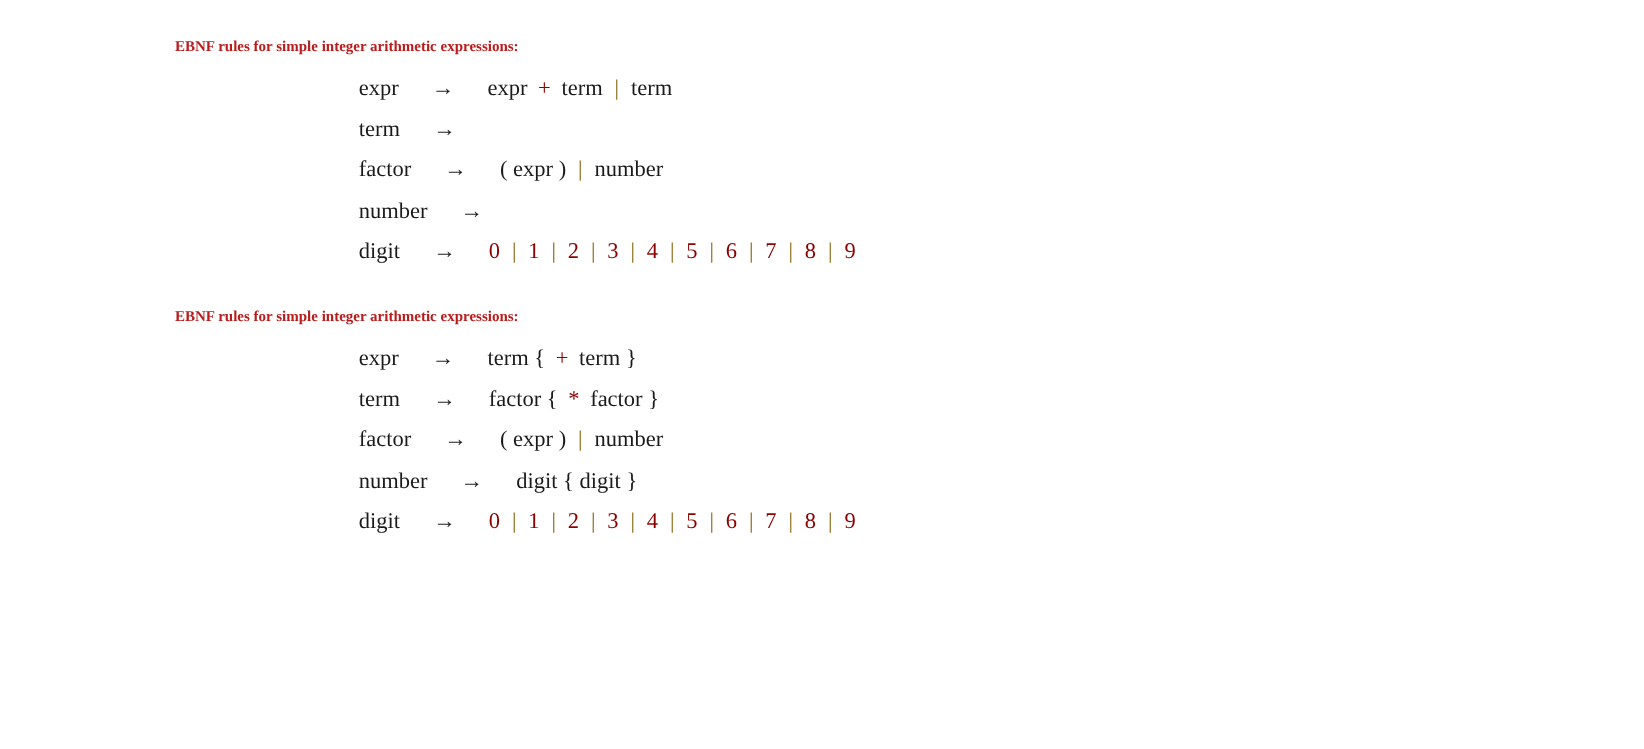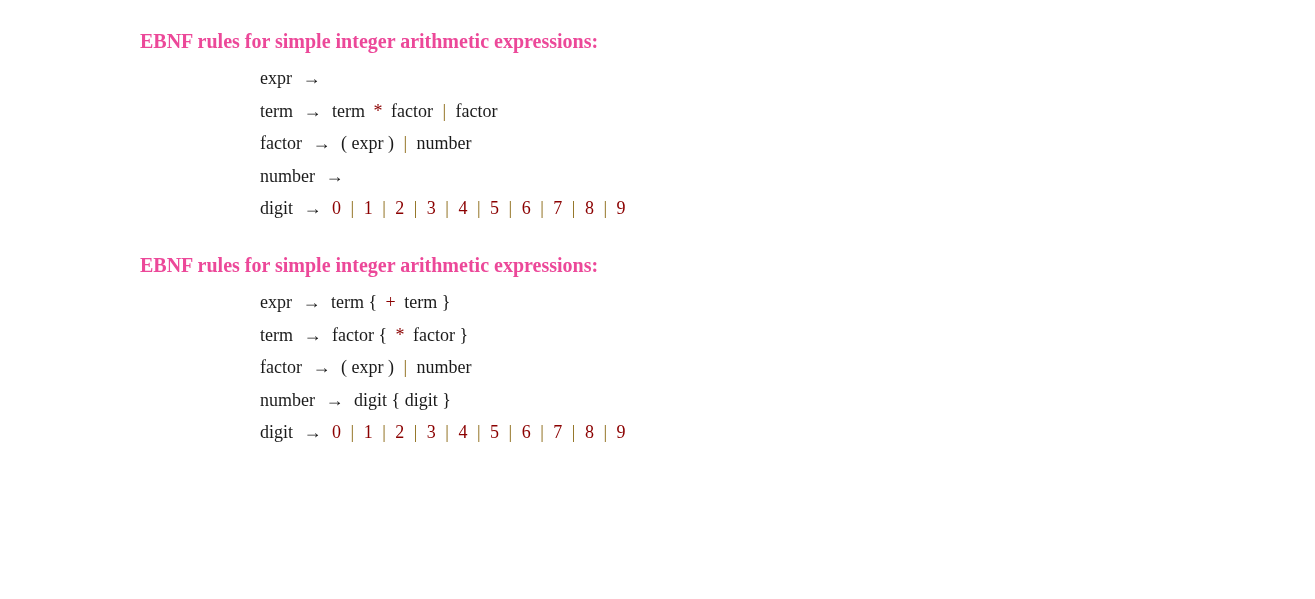--- a/index.html
+++ b/index.html
@@ -24,8 +24,8 @@
 
     .section-title {
       font-weight: bold;
-      font-size: 20px;
-      color: #ec4899;
+      font-size: 12px;
+      color: #b91c1c;
       margin-bottom: 10px;
       padding-left: 80px;
     }

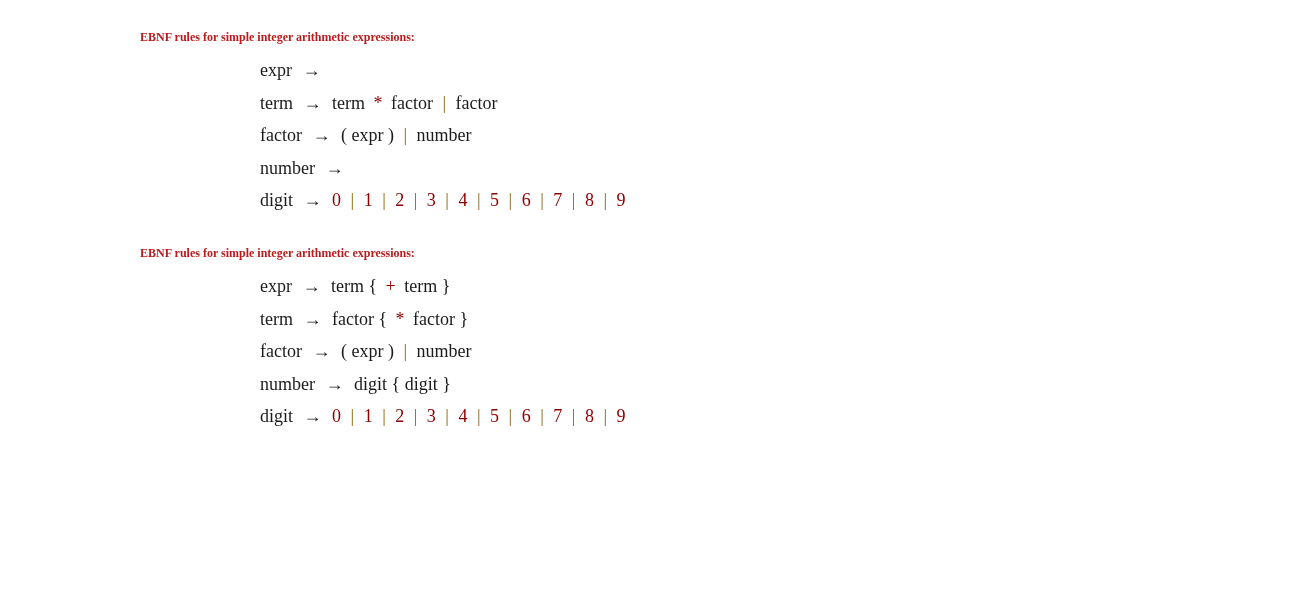--- a/index.html
+++ b/index.html
@@ -39,7 +39,8 @@
       margin-bottom: 2px;
       display: flex;
       align-items: baseline;
-      gap: 0;
+      gap: 16px;
+      margin-left: 27px;
     }
 
     .nonterminal {

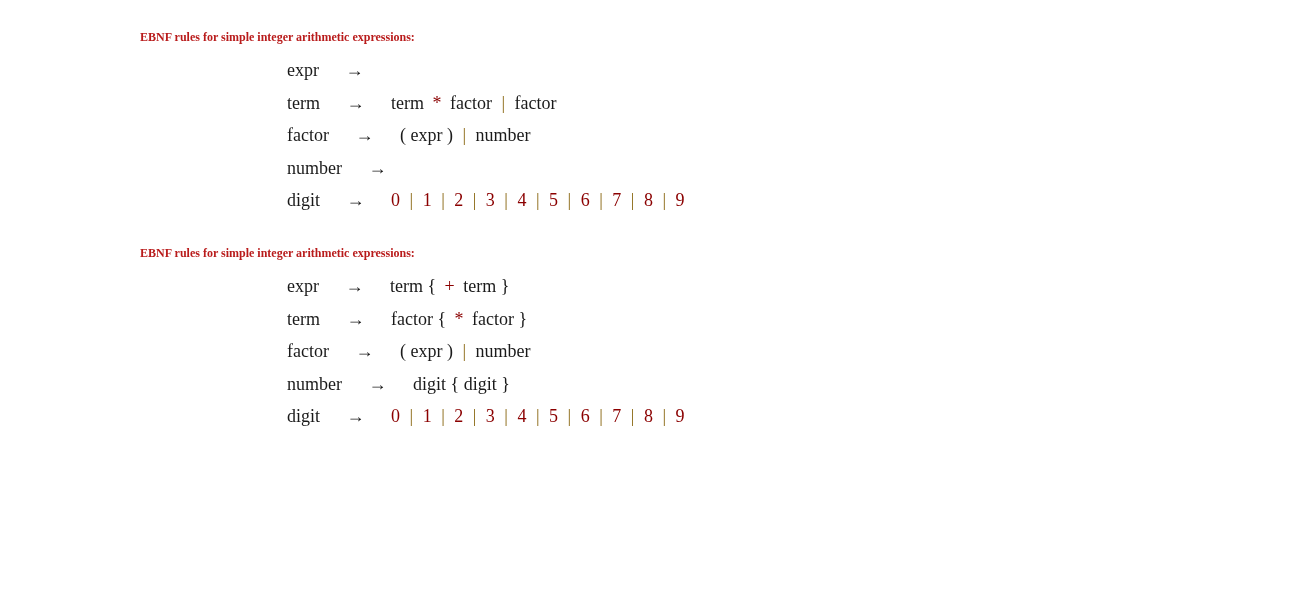--- a/index.html
+++ b/index.html
@@ -82,6 +82,7 @@
       <div class="rule-line">
         <span class="nonterminal">expr</span>
         <span class="arrow">&nbsp;→&nbsp;</span>
+        <span>expr <span class="operator">+</span> term <span class="pipe">|</span> term</span>
       </div>
 
       <div class="rule-line">

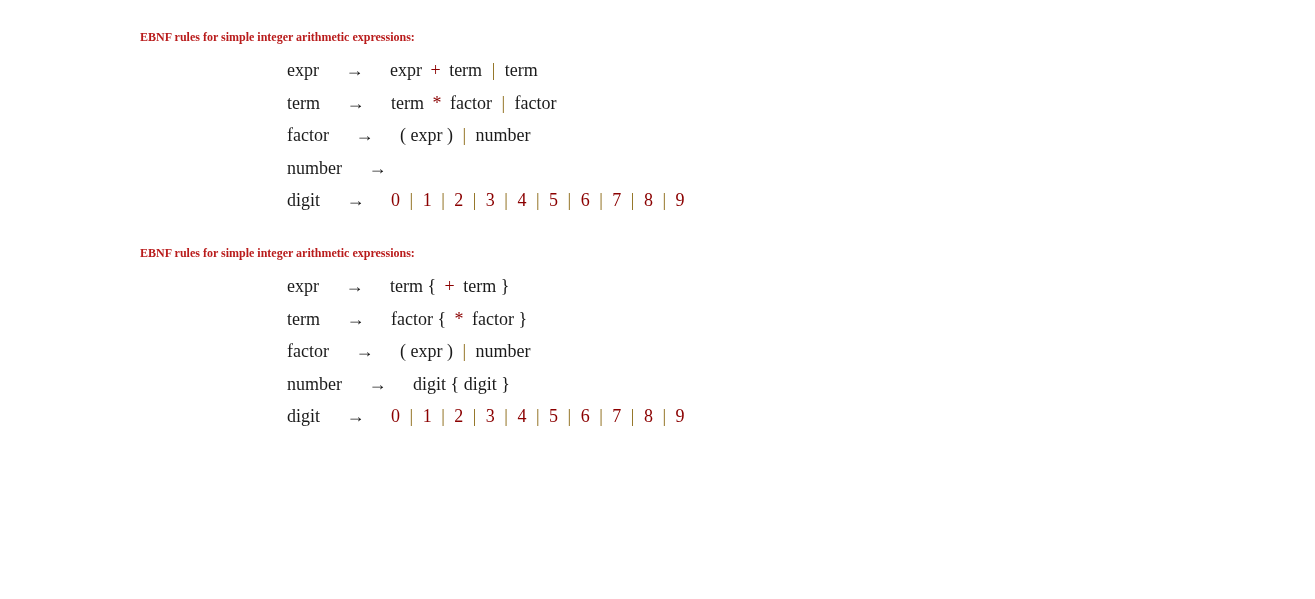--- a/index.html
+++ b/index.html
@@ -88,7 +88,6 @@
       <div class="rule-line">
         <span class="nonterminal">term</span>
         <span class="arrow">&nbsp;→&nbsp;</span>
-        <span>term <span class="operator">*</span> factor <span class="pipe">|</span> factor</span>
       </div>
 
       <div class="rule-line">

